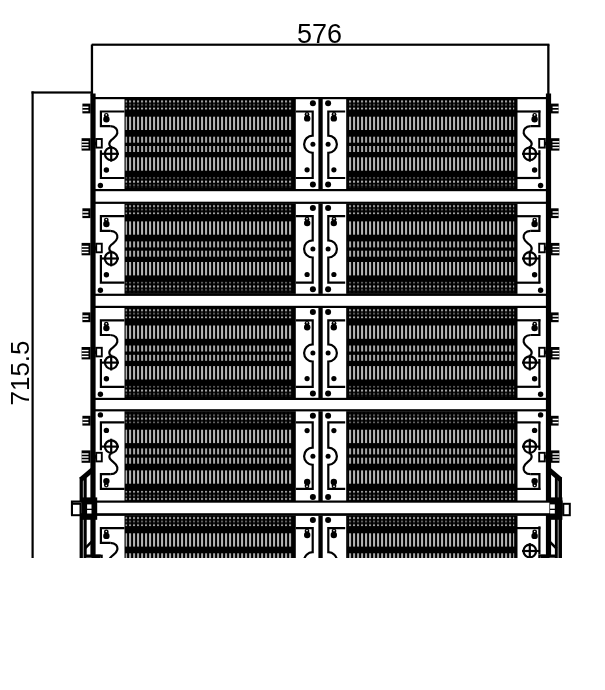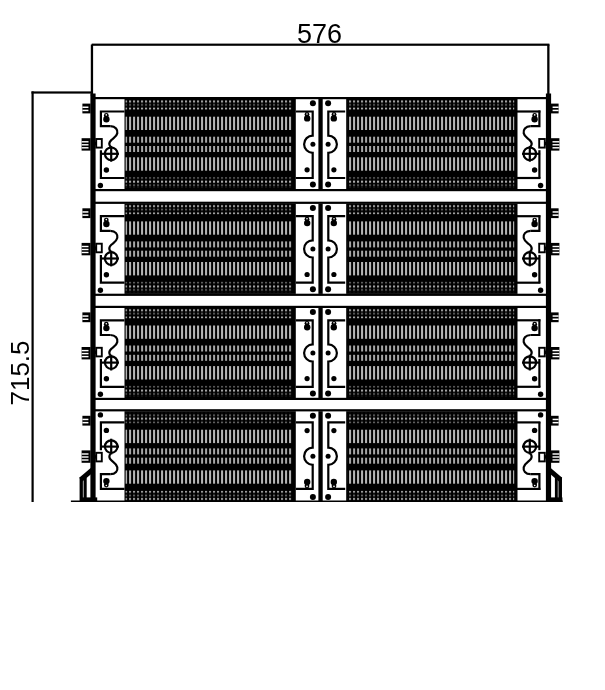--- a/index.html
+++ b/index.html
@@ -3,7 +3,7 @@
 <meta charset="utf-8">
 <style>
   html,body{margin:0;padding:0;background:#fff;}
-  .page{width:605px;height:502px;position:relative;background:#3b82f6;font-family:"Liberation Sans",sans-serif;text-align:right;}
+  .page{width:605px;height:558px;position:relative;background:#3b82f6;font-family:"Liberation Sans",sans-serif;text-align:right;}
   svg{display:block;}
   text{font-family:"Liberation Sans",sans-serif;fill:#000;}
 </style>

